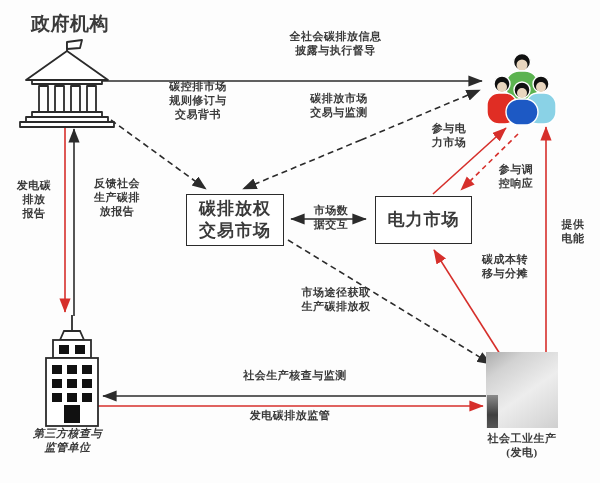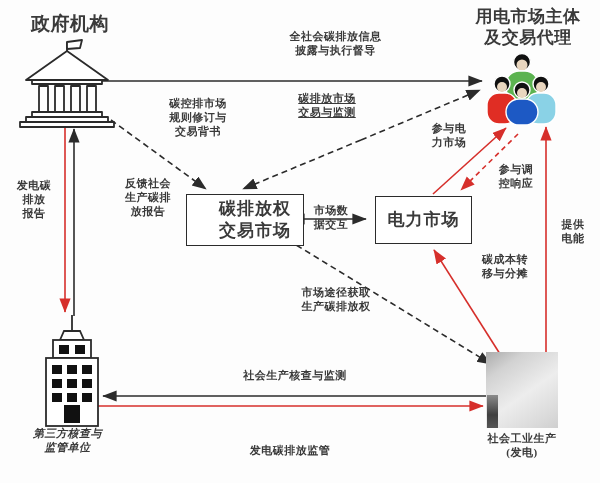--- a/index.html
+++ b/index.html
@@ -158,8 +158,6 @@
   <div class="node-box" style="left:375px;top:196px;width:95px;height:46px;">电力市场</div>
 
   <div class="lbl" style="left:20px;top:12px;width:100px;font-size:19px;">政府机构</div>
-  <div class="lbl" style="left:458px;top:6px;width:140px;font-size:17px;">用电市场主体
-及交易代理</div>
   <div class="lbl" style="left:0px;top:427px;width:135px;font-style:italic;">第三方核查与
 监管单位</div>
   <div class="lbl" style="left:452px;top:432px;width:140px;">社会工业生产

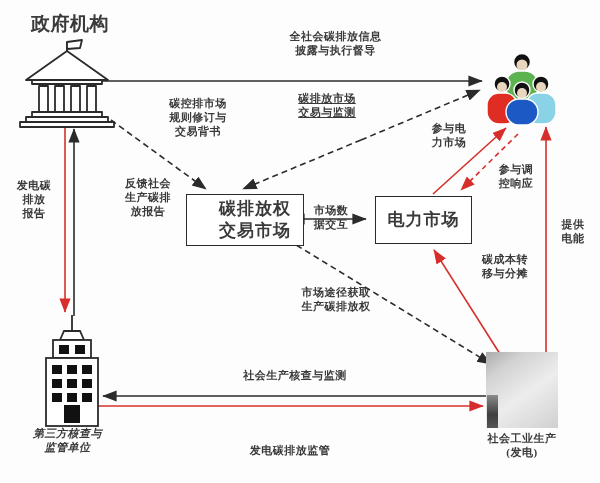--- a/index.html
+++ b/index.html
@@ -165,7 +165,7 @@
 
   <div class="lbl" style="left:248px;top:30px;width:175px;">全社会碳排放信息
 披露与执行督导</div>
-  <div class="lbl" style="left:144px;top:97px;width:108px;">碳控排市场
+  <div class="lbl" style="left:144px;top:80px;width:108px;">碳控排市场
 规则修订与
 交易背书</div>
   <div class="lbl" style="left:275px;top:92px;width:104px;text-decoration:underline;">碳排放市场

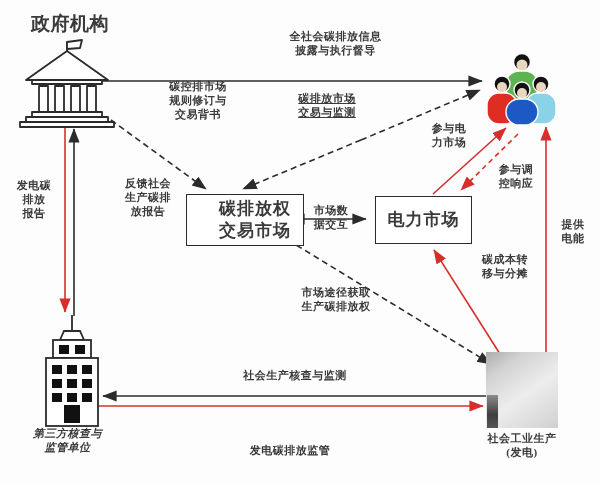--- a/index.html
+++ b/index.html
@@ -168,7 +168,7 @@
   <div class="lbl" style="left:144px;top:80px;width:108px;">碳控排市场
 规则修订与
 交易背书</div>
-  <div class="lbl" style="left:275px;top:92px;width:104px;text-decoration:underline;">碳排放市场
+  <div class="lbl" style="left:287px;top:92px;width:104px;">碳排放市场
 交易与监测</div>
   <div class="lbl" style="left:296px;top:172px;width:70px;margin-top:32px;">市场数
 据交互</div>

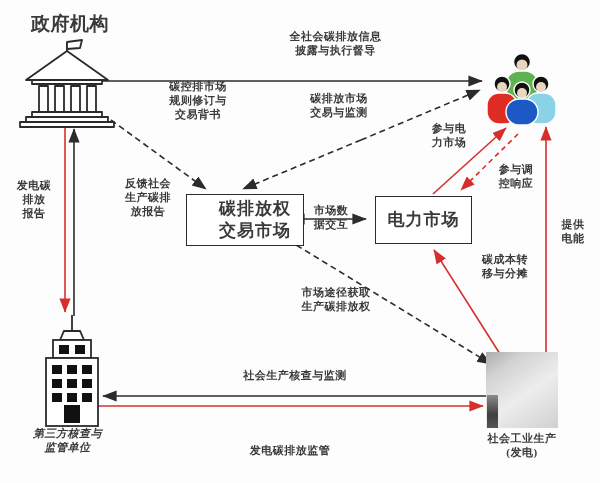--- a/index.html
+++ b/index.html
@@ -179,7 +179,7 @@
   <div class="lbl" style="left:5px;top:179px;width:58px;">发电碳
 排放
 报告</div>
-  <div class="lbl" style="left:76px;top:177px;width:82px;margin-left:31px;">反馈社会
+  <div class="lbl" style="left:76px;top:177px;width:82px;">反馈社会
 生产碳排
 放报告</div>
   <div class="lbl" style="left:250px;top:286px;width:172px;">市场途径获取

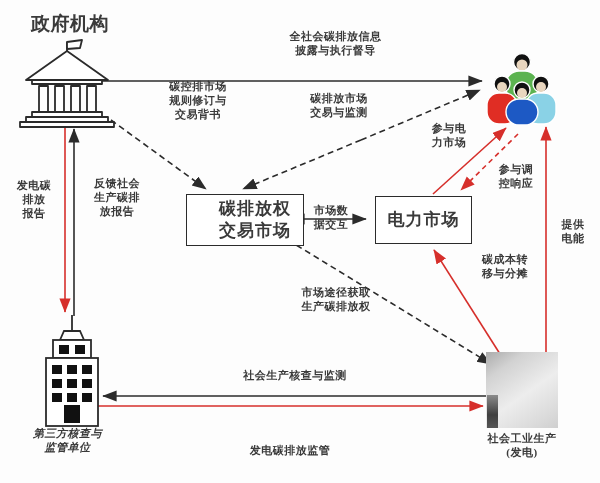--- a/index.html
+++ b/index.html
@@ -153,7 +153,7 @@
     <div class="stack"></div>
   </div>
 
-  <div class="node-box" style="left:186px;top:194px;width:96px;height:50px;padding-left:20px;">碳排放权
+  <div class="node-box" style="left:186px;top:194px;width:96px;height:50px;">碳排放权
 交易市场</div>
   <div class="node-box" style="left:375px;top:196px;width:95px;height:46px;">电力市场</div>
 

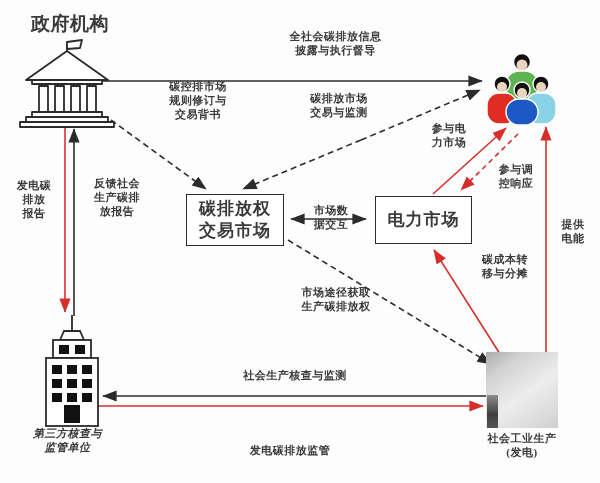--- a/index.html
+++ b/index.html
@@ -189,7 +189,7 @@
   <div class="lbl" style="left:551px;top:218px;width:44px;">提供
 电能</div>
   <div class="lbl" style="left:205px;top:369px;width:180px;">社会生产核查与监测</div>
-  <div class="lbl" style="left:215px;top:409px;width:150px;margin-top:35px;">发电碳排放监管</div>
+  <div class="lbl" style="left:215px;top:409px;width:150px;">发电碳排放监管</div>
 
 </div>
 

